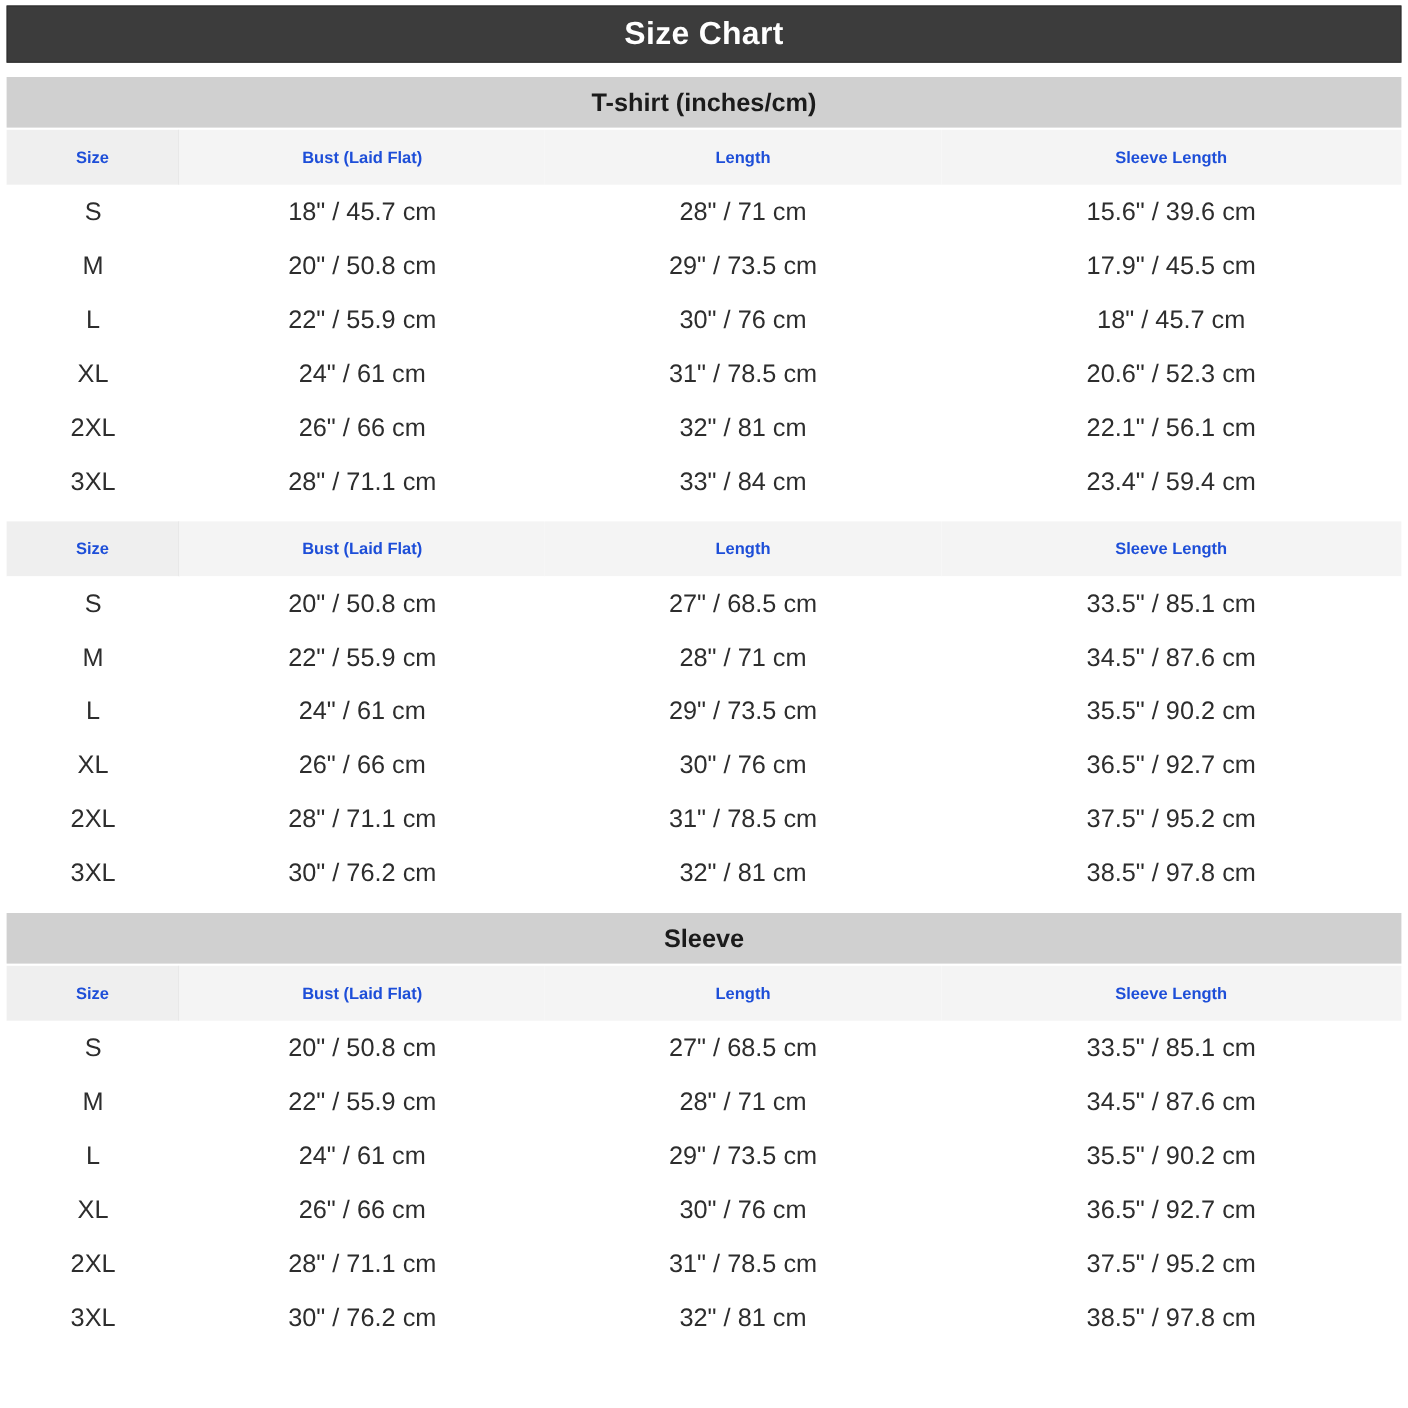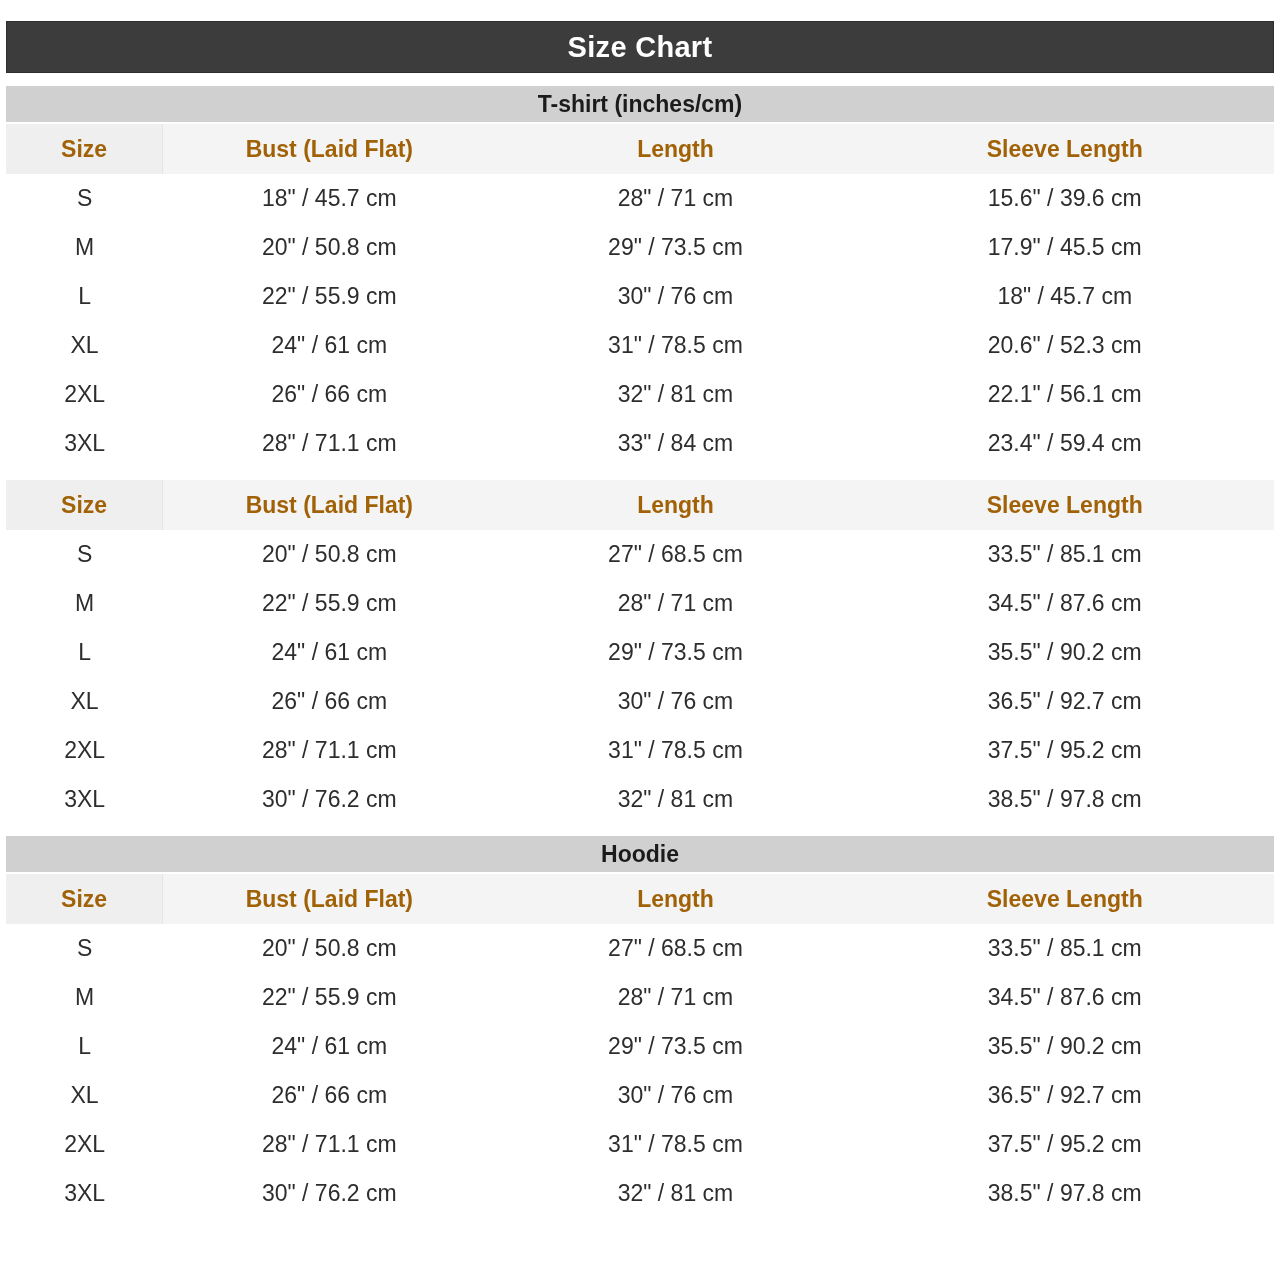--- a/index.html
+++ b/index.html
@@ -25,7 +25,6 @@
     align-items: center;
     justify-content: center;
     margin-bottom: 13px;
-    margin-top: 16px;
   }
   .title-bar span {
     color: #ffffff;

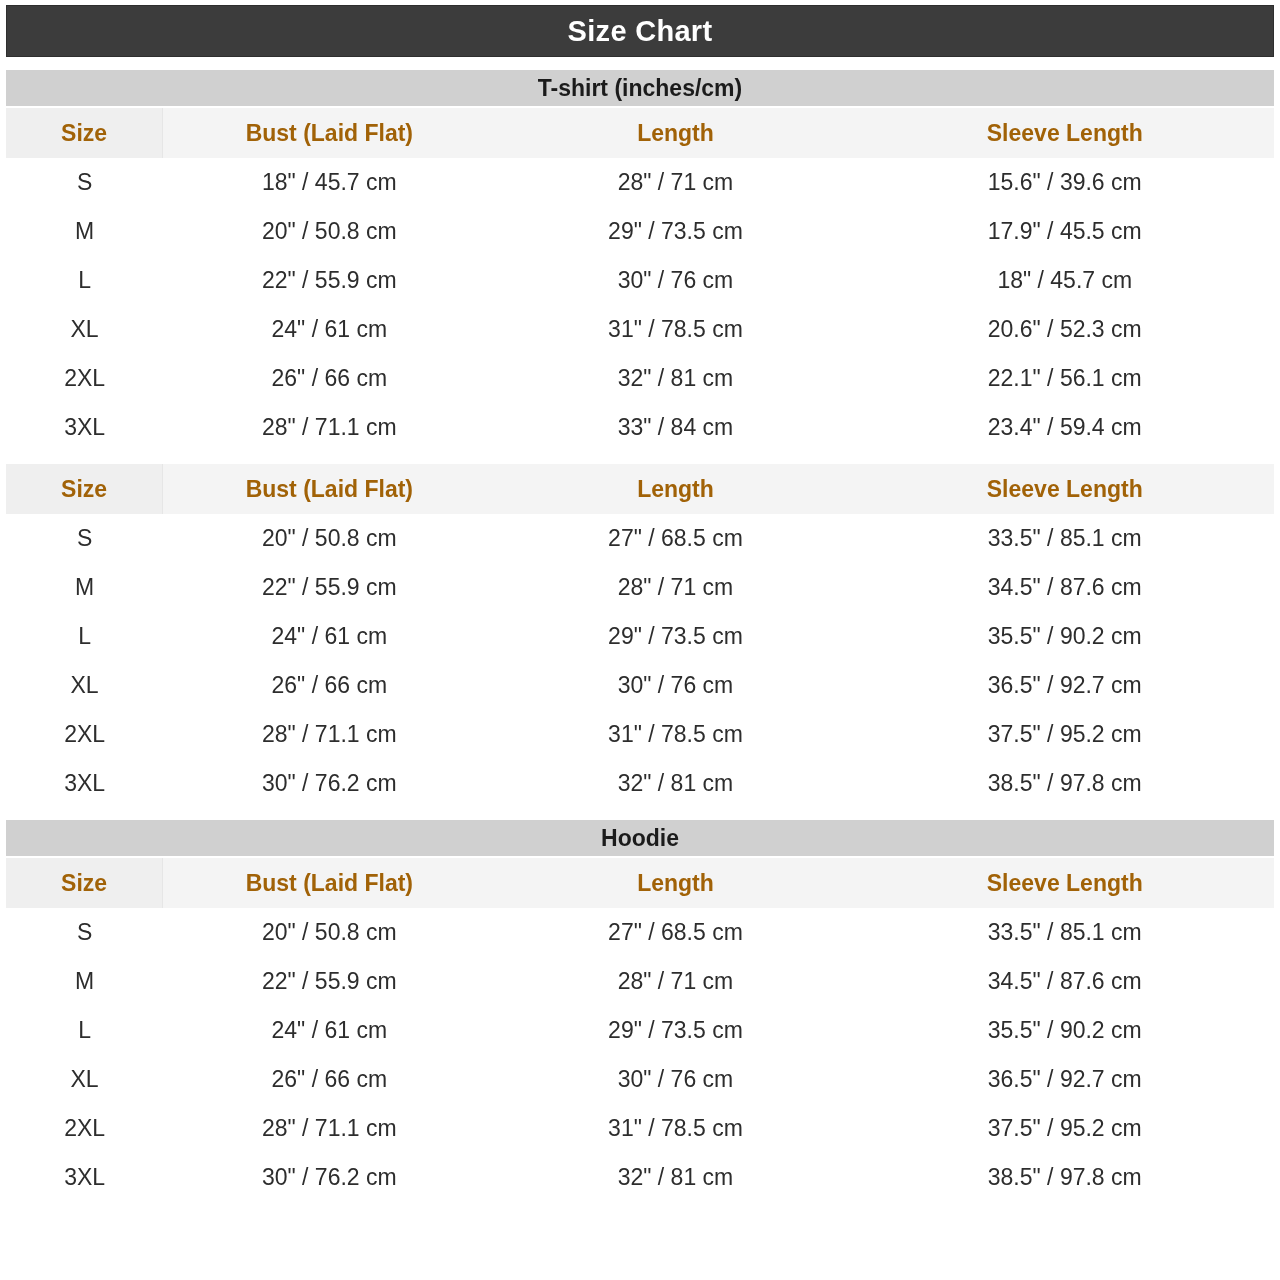--- a/index.html
+++ b/index.html
@@ -36,7 +36,7 @@
     margin-bottom: 12px;
   }
   .section-bar {
-    height: 36px;
+    height: 46px;
     background: #d0d0d0;
     display: flex;
     align-items: center;

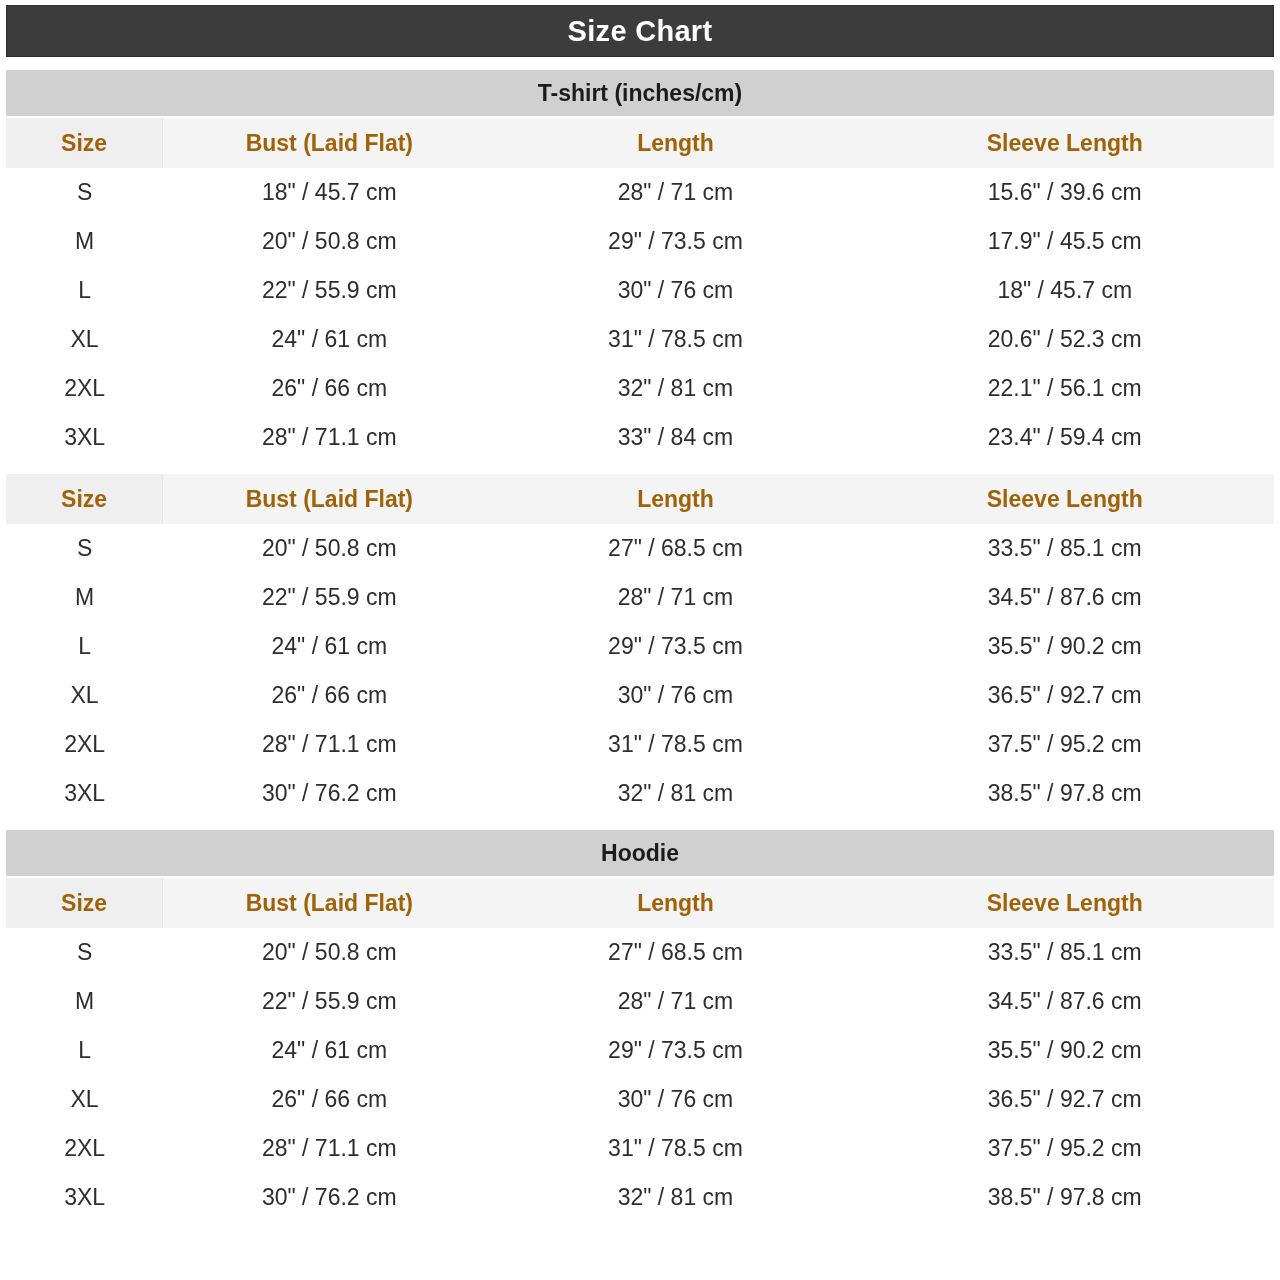--- a/index.html
+++ b/index.html
@@ -60,8 +60,8 @@
     display: flex;
     align-items: center;
     justify-content: center;
-    color: #a16207;
-    font-size: 23px;
+    color: #1d4ed8;
+    font-size: 15px;
     font-weight: bold;
   }
   .header-cell:first-child {

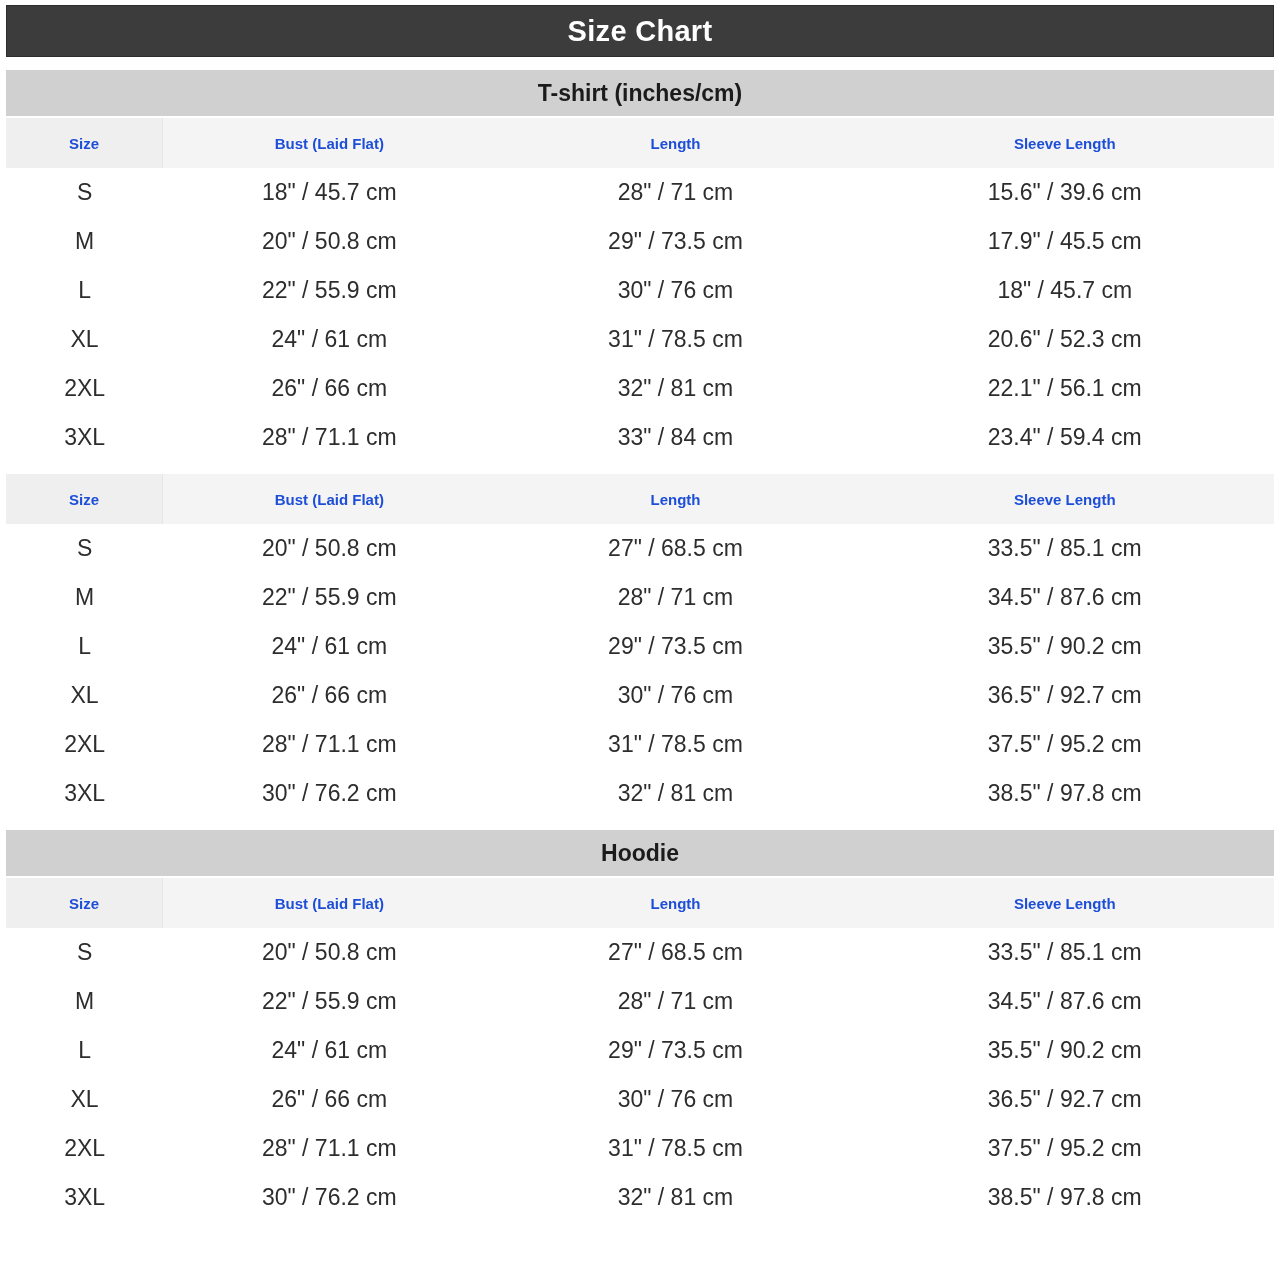--- a/index.html
+++ b/index.html
@@ -188,7 +188,7 @@
 
   <div class="size-table">
     <div class="section-bar">
-      <span>Hoodie</span>
+      <span>Sleeve</span>
     </div>
     <div class="grid-row header-row">
       <div class="header-cell">Size</div>

